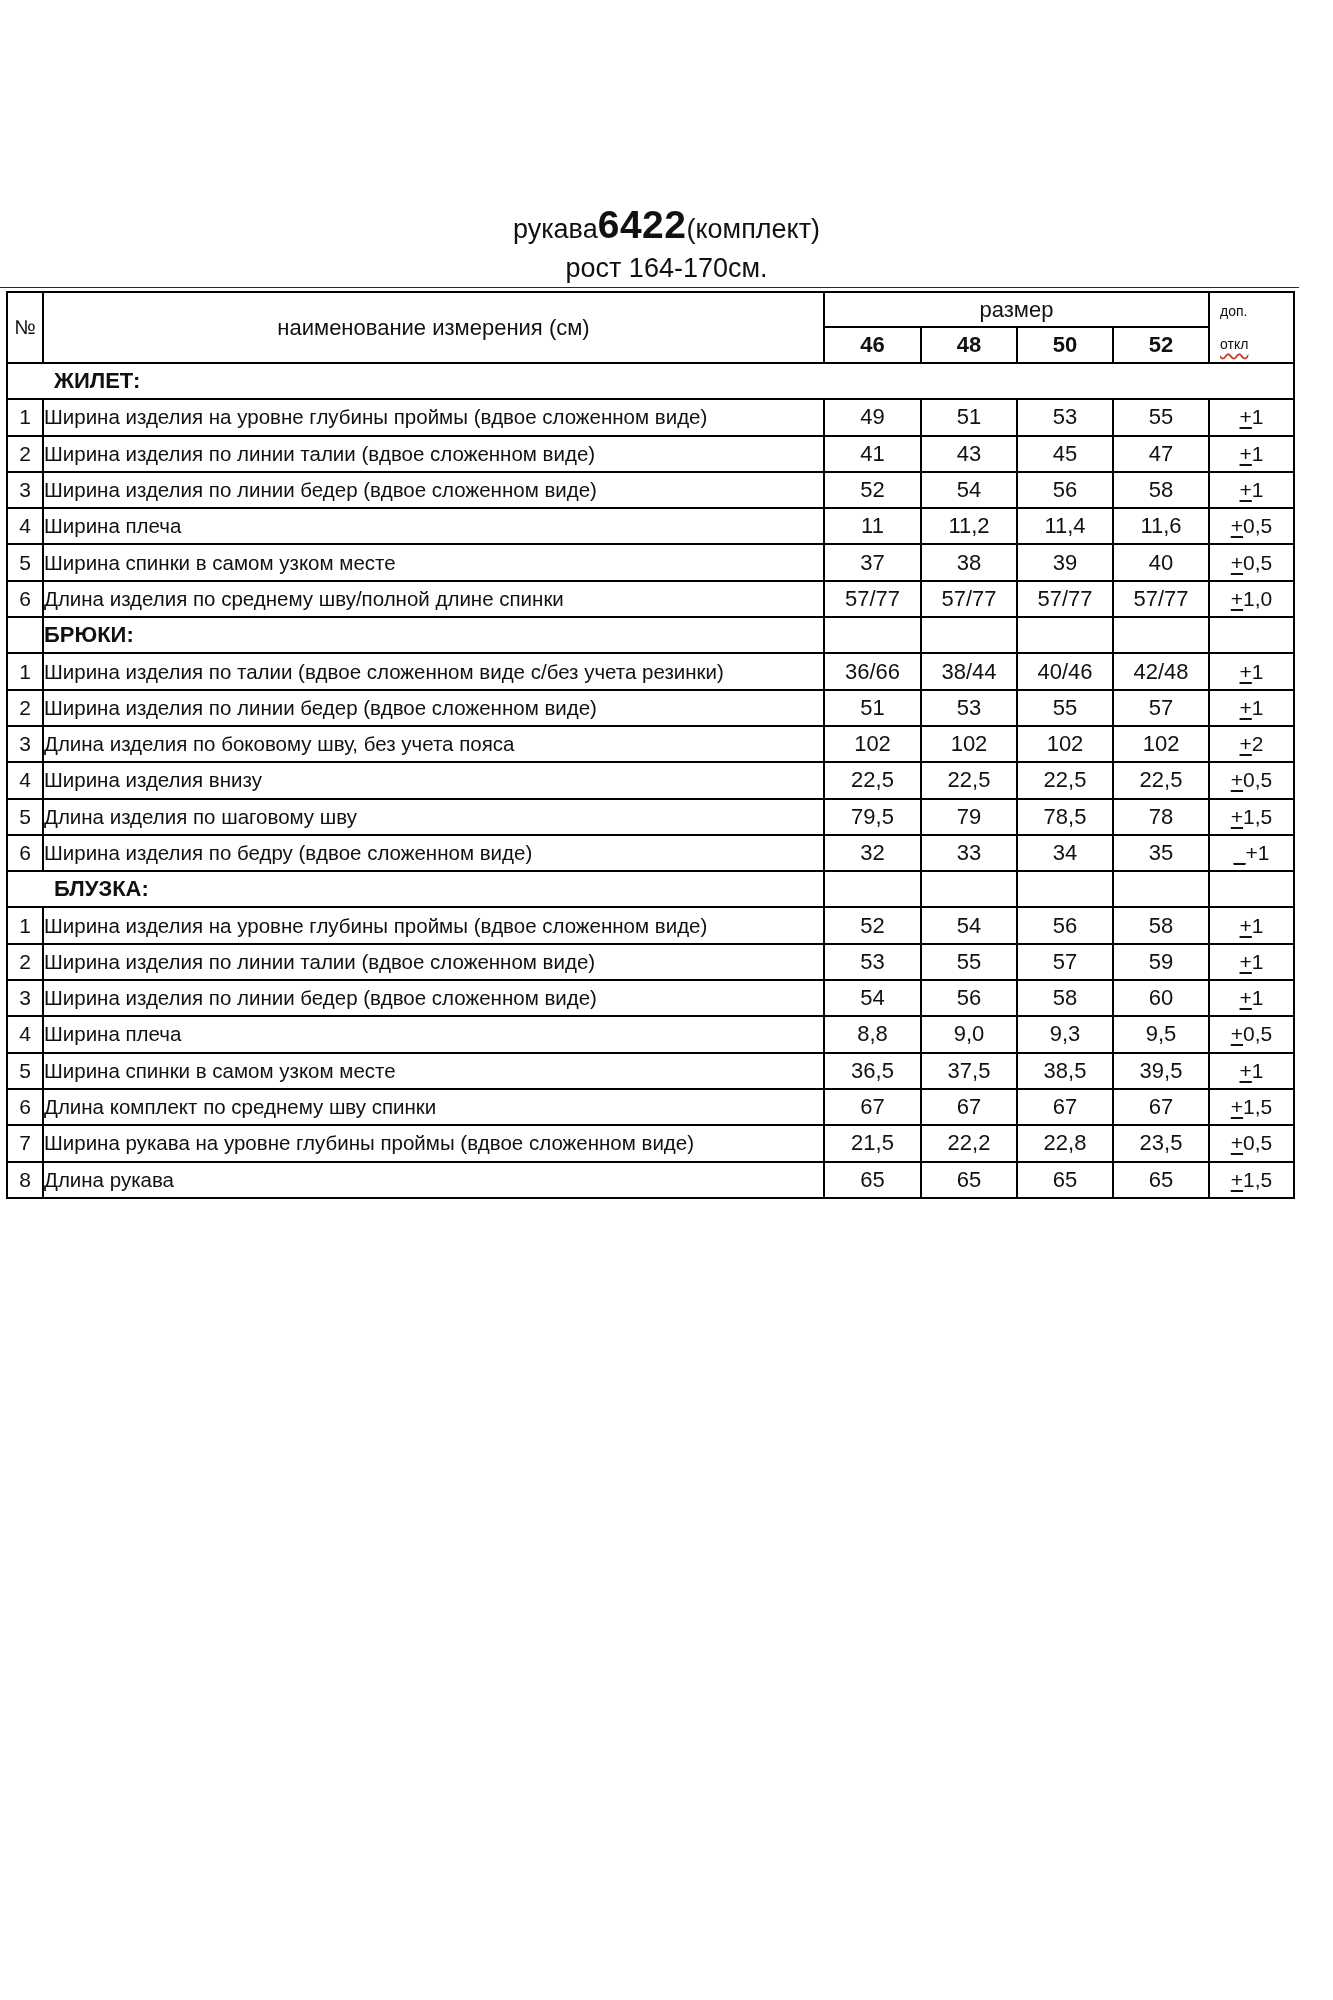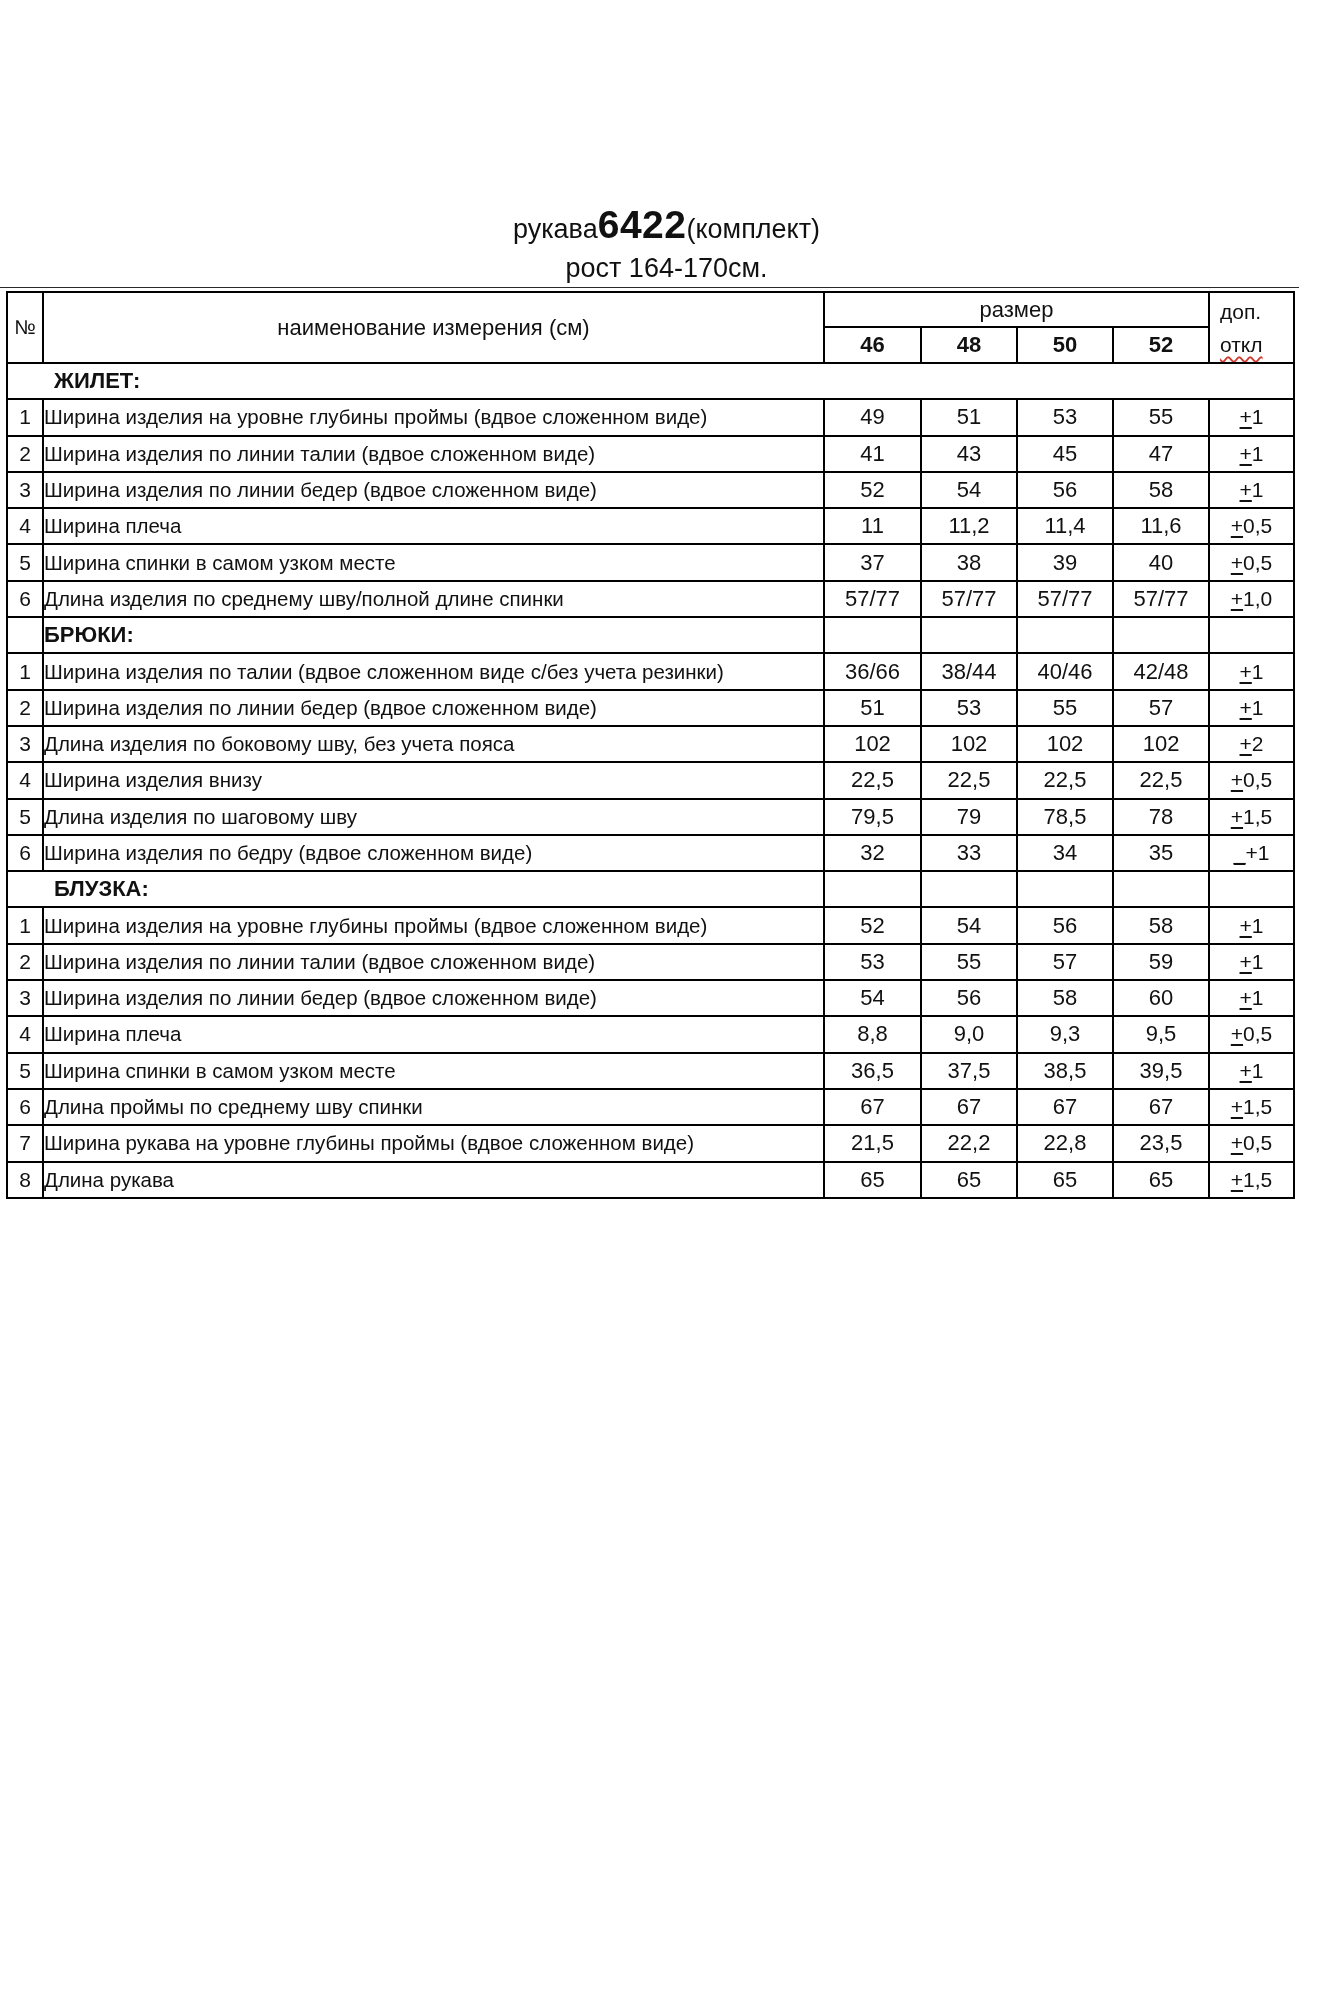--- a/index.html
+++ b/index.html
@@ -28,7 +28,7 @@
   th.name-h{font-size:22px;text-align:center;vertical-align:top;padding-top:4px;margin-left:15px;}
   th.size-group-h{font-size:22px;text-align:center;}
   th.size-th{font-weight:bold;font-size:22px;text-align:center;border-radius:10px;}
-  th.dop-h{font-size:21px;text-align:left;vertical-align:middle;}
+  th.dop-h{font-size:14px;text-align:left;vertical-align:middle;}
   th.dop-h div{padding-left:10px;line-height:33px;white-space:nowrap;}
   .squiggle{text-decoration-line:underline;text-decoration-style:wavy;text-decoration-color:#cf3b2f;text-decoration-thickness:2px;text-underline-offset:4px;}
 

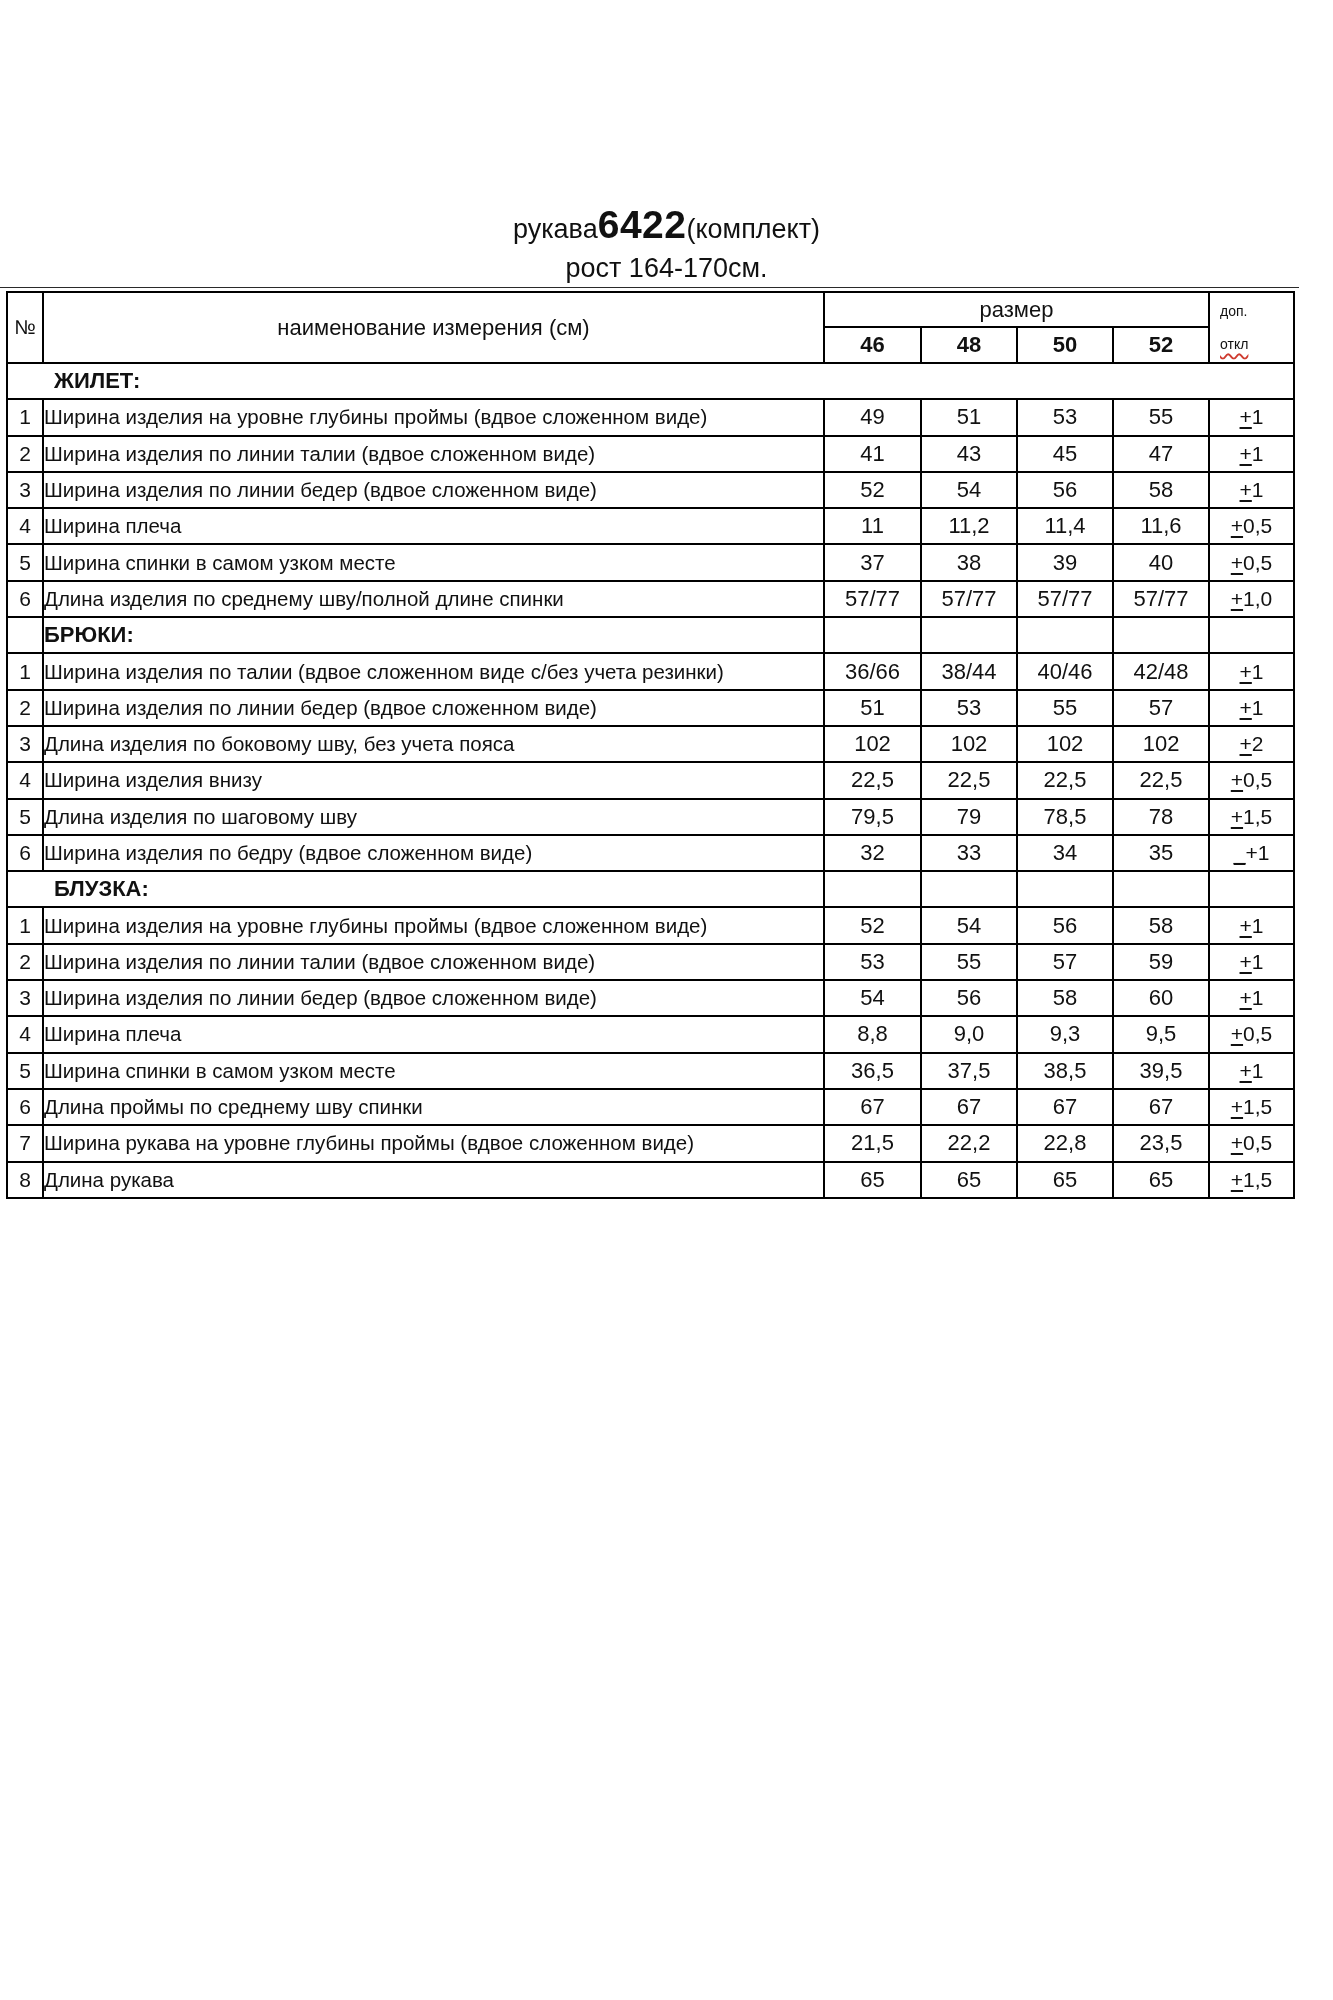--- a/index.html
+++ b/index.html
@@ -255,7 +255,7 @@
         </tr>
         <tr>
           <td class="numcell">6</td>
-          <td class="name">Длина проймы по среднему шву спинки</td>
+          <td class="name">Длина комплект по среднему шву спинки</td>
           <td class="val">67</td>
           <td class="val">67</td>
           <td class="val">67</td>

